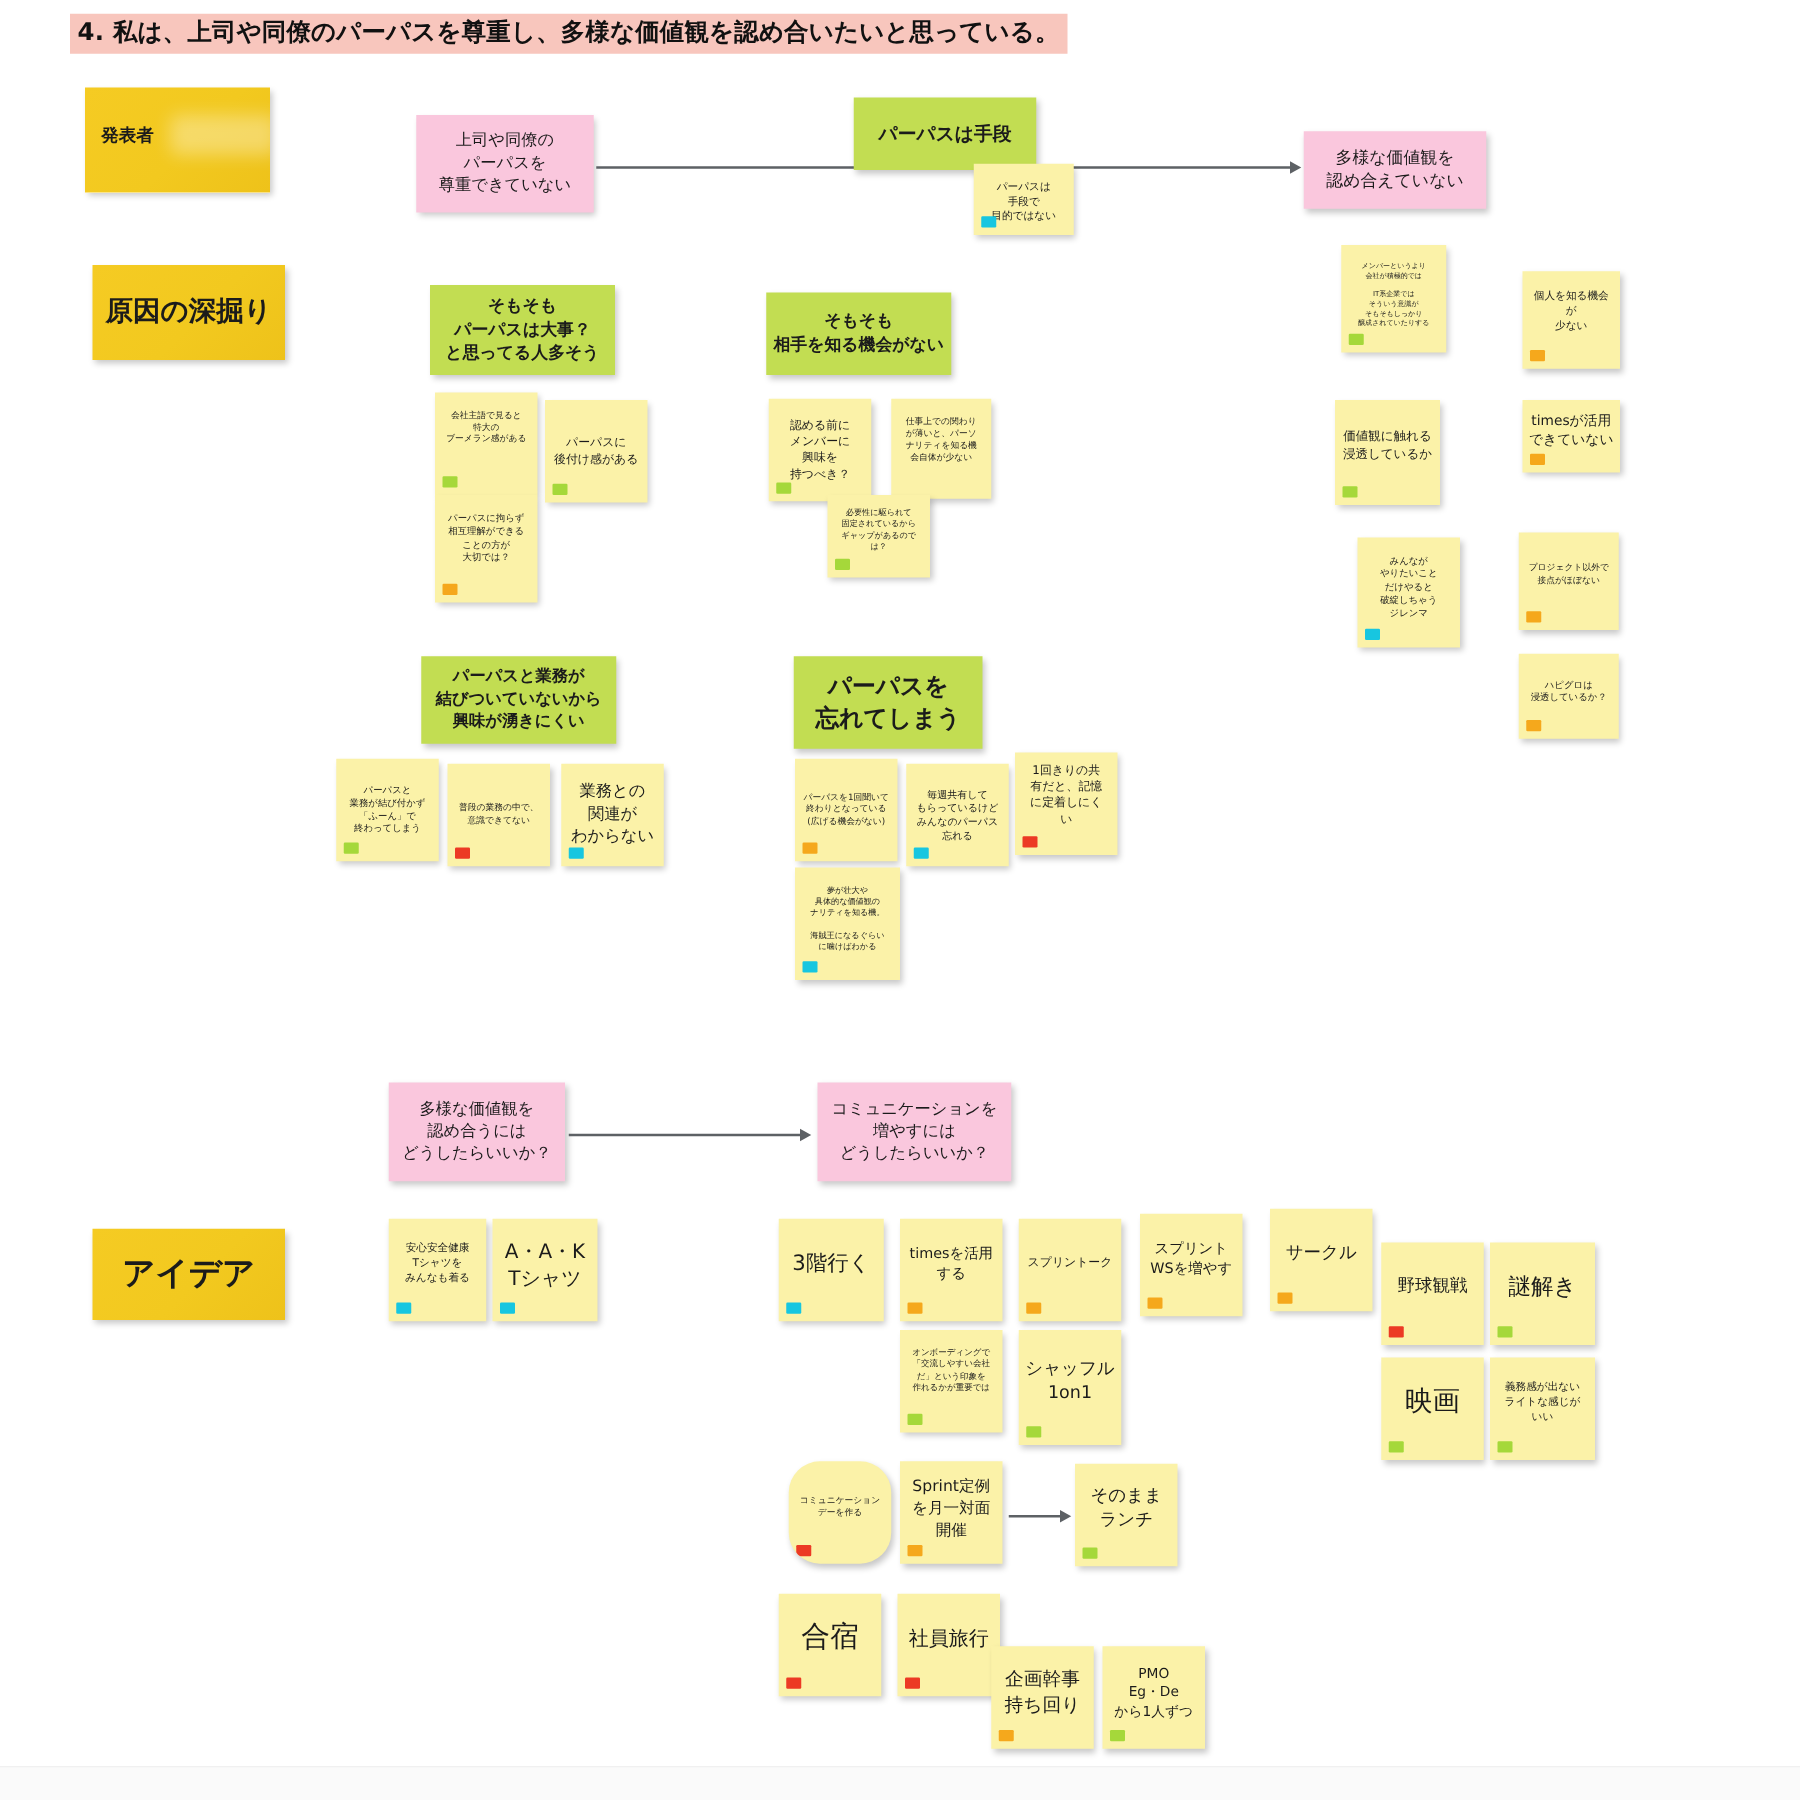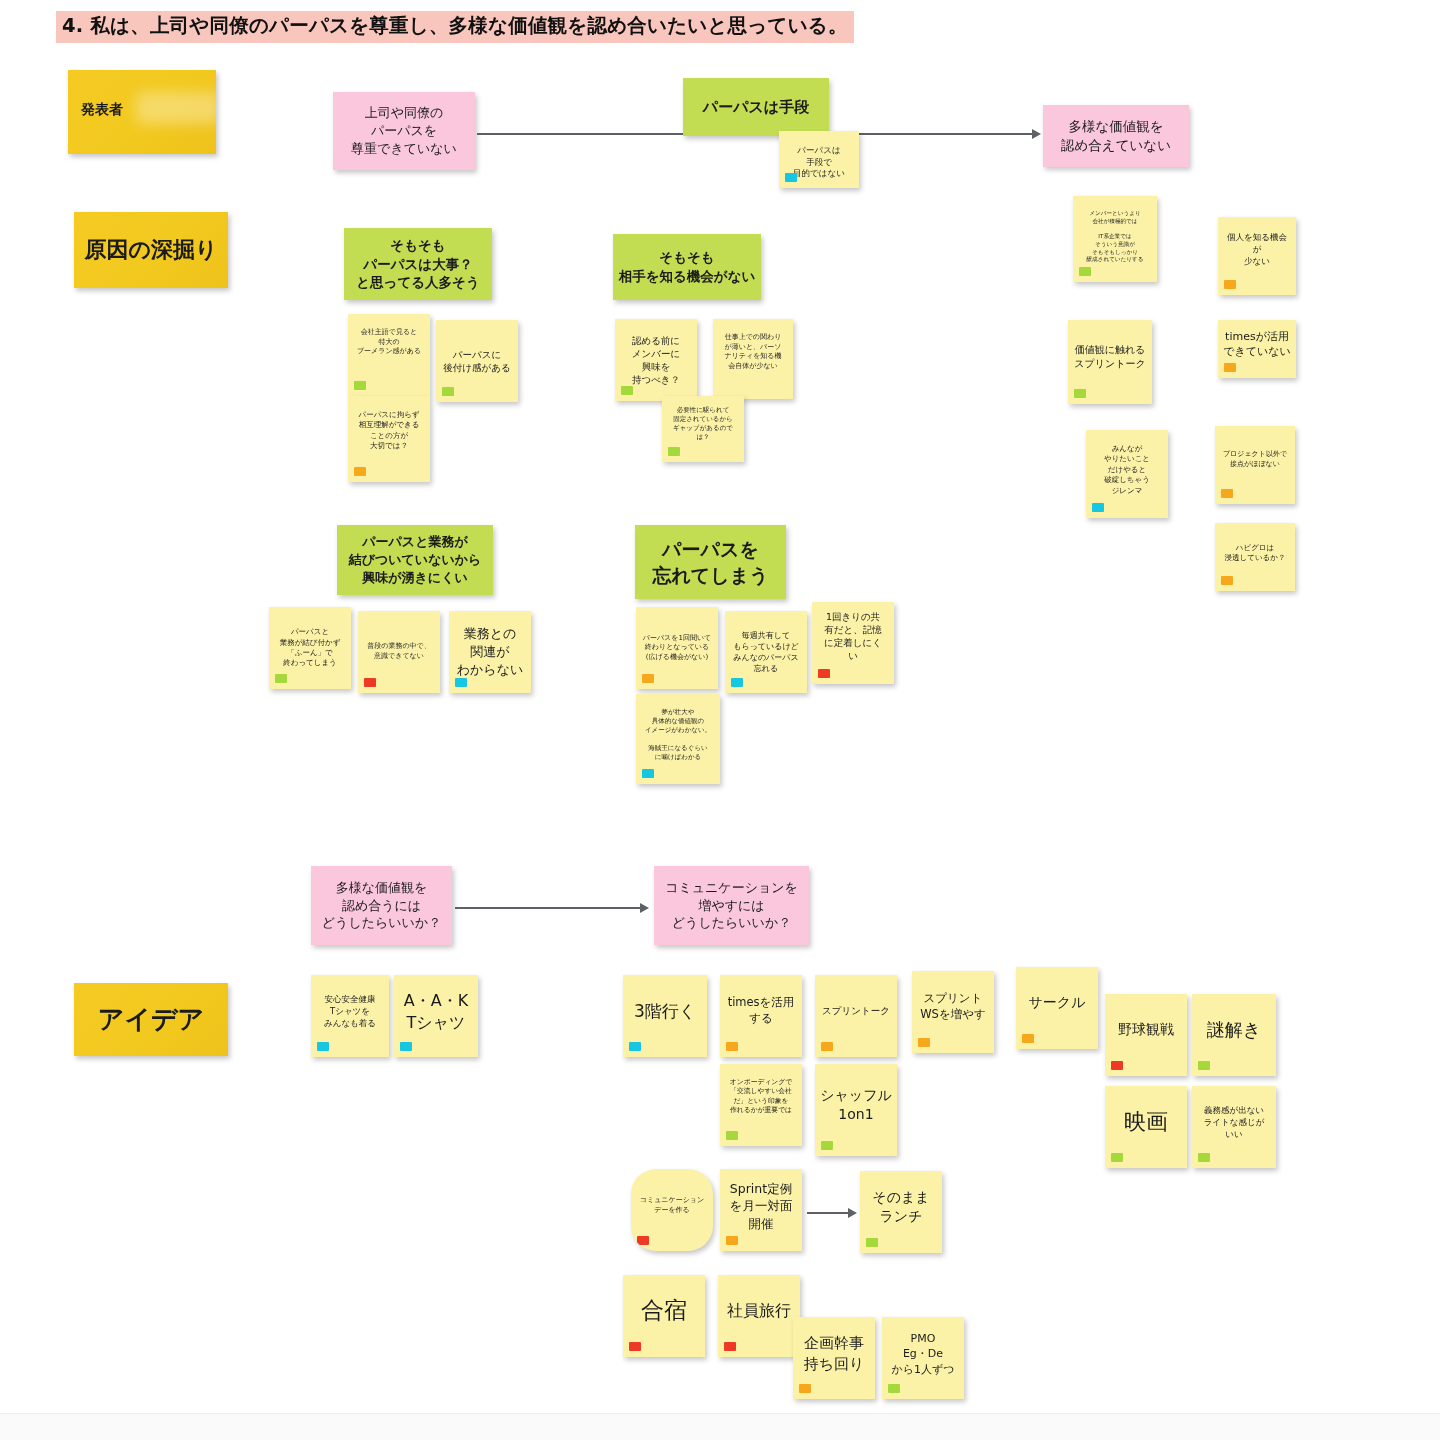--- a/index.html
+++ b/index.html
@@ -255,7 +255,7 @@
 
   <div class="note yellow" style="left:1068px;top:320px;width:84px;height:84px;">
     <div class="txt" style="font-size:10px;white-space:pre-line;margin-bottom:10px;">価値観に触れる
-スプリントーク</div>
+浸透しているか</div>
     <span class="chip sm chip-green"></span>
   </div>
 

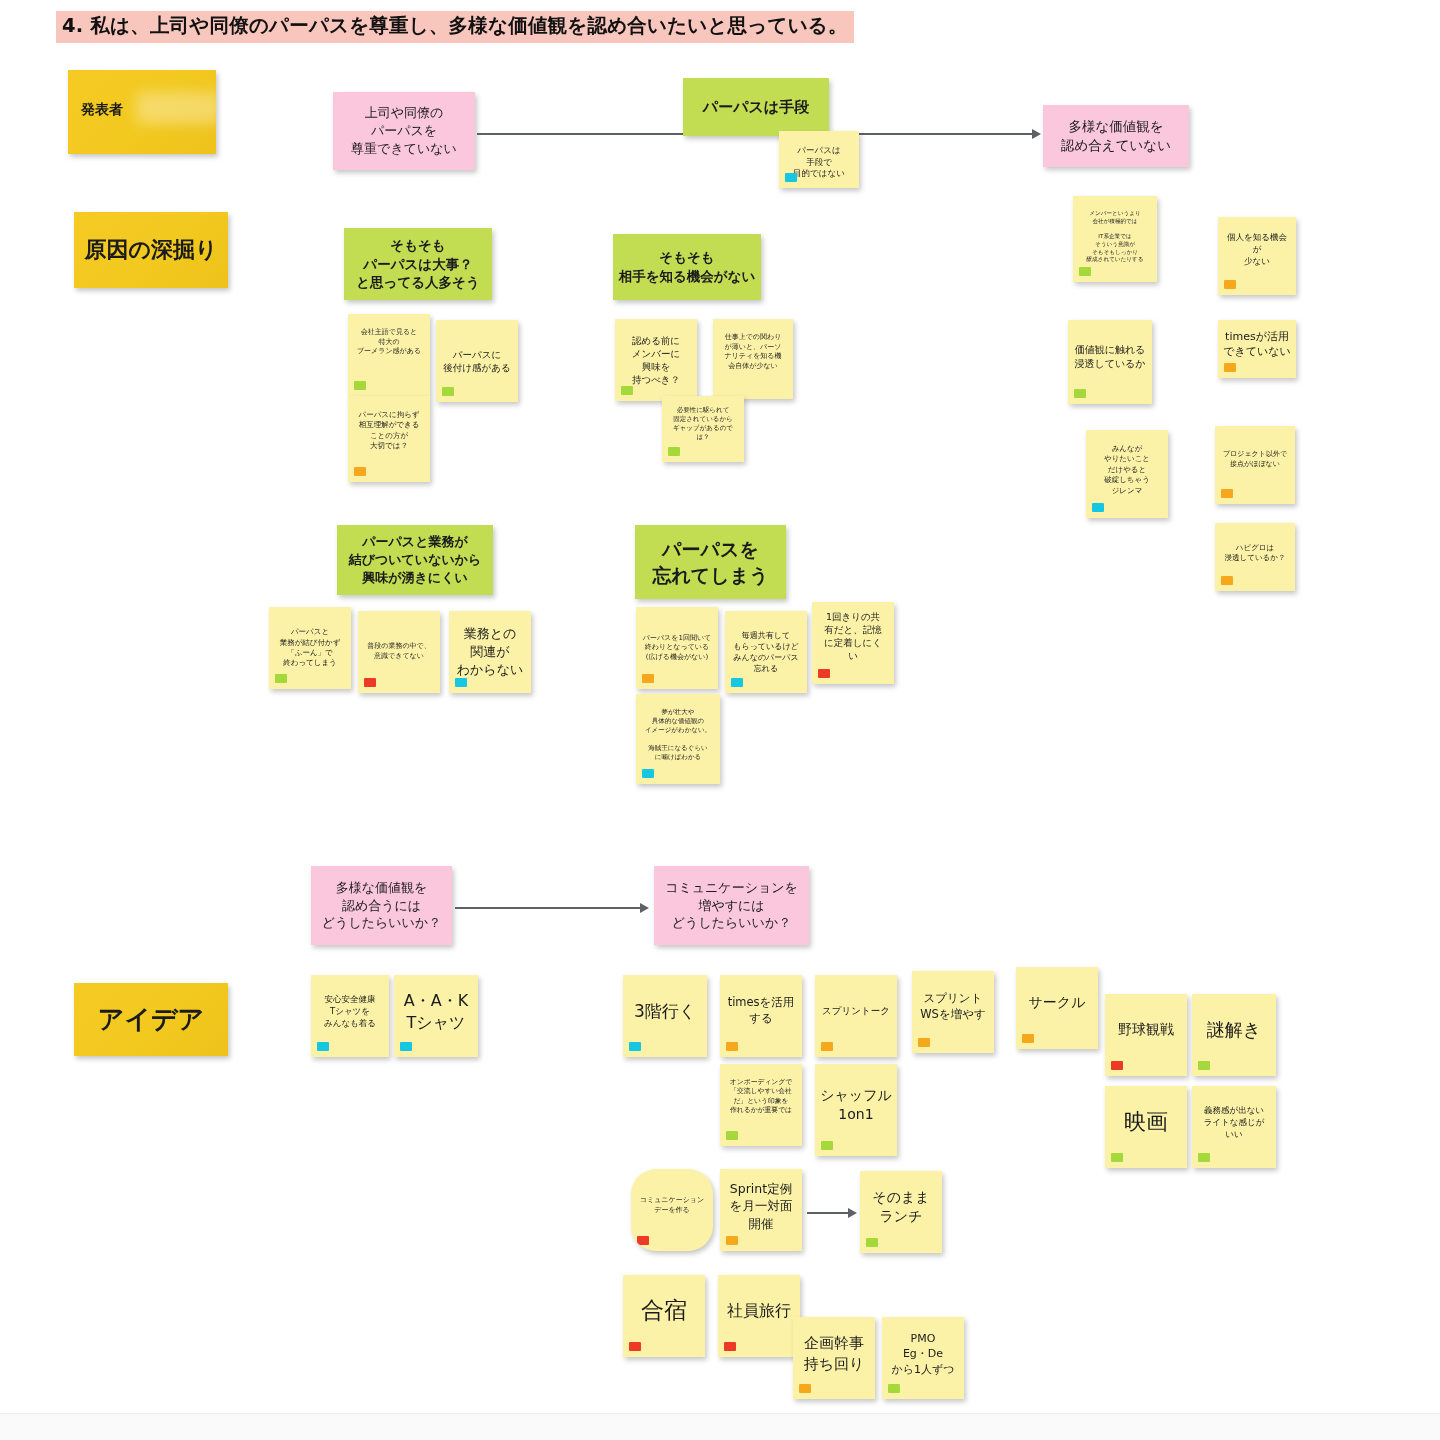--- a/index.html
+++ b/index.html
@@ -229,7 +229,7 @@
   <div class="note yellow top" style="left:636px;top:694px;width:84px;height:90px;">
     <div class="txt" style="font-size:6.5px;white-space:pre-line;">夢が壮大や
 具体的な価値観の
-イメージがわかない。
+ナリティを知る機。
 
 海賊王になるぐらい
 に噛けばわかる</div>

